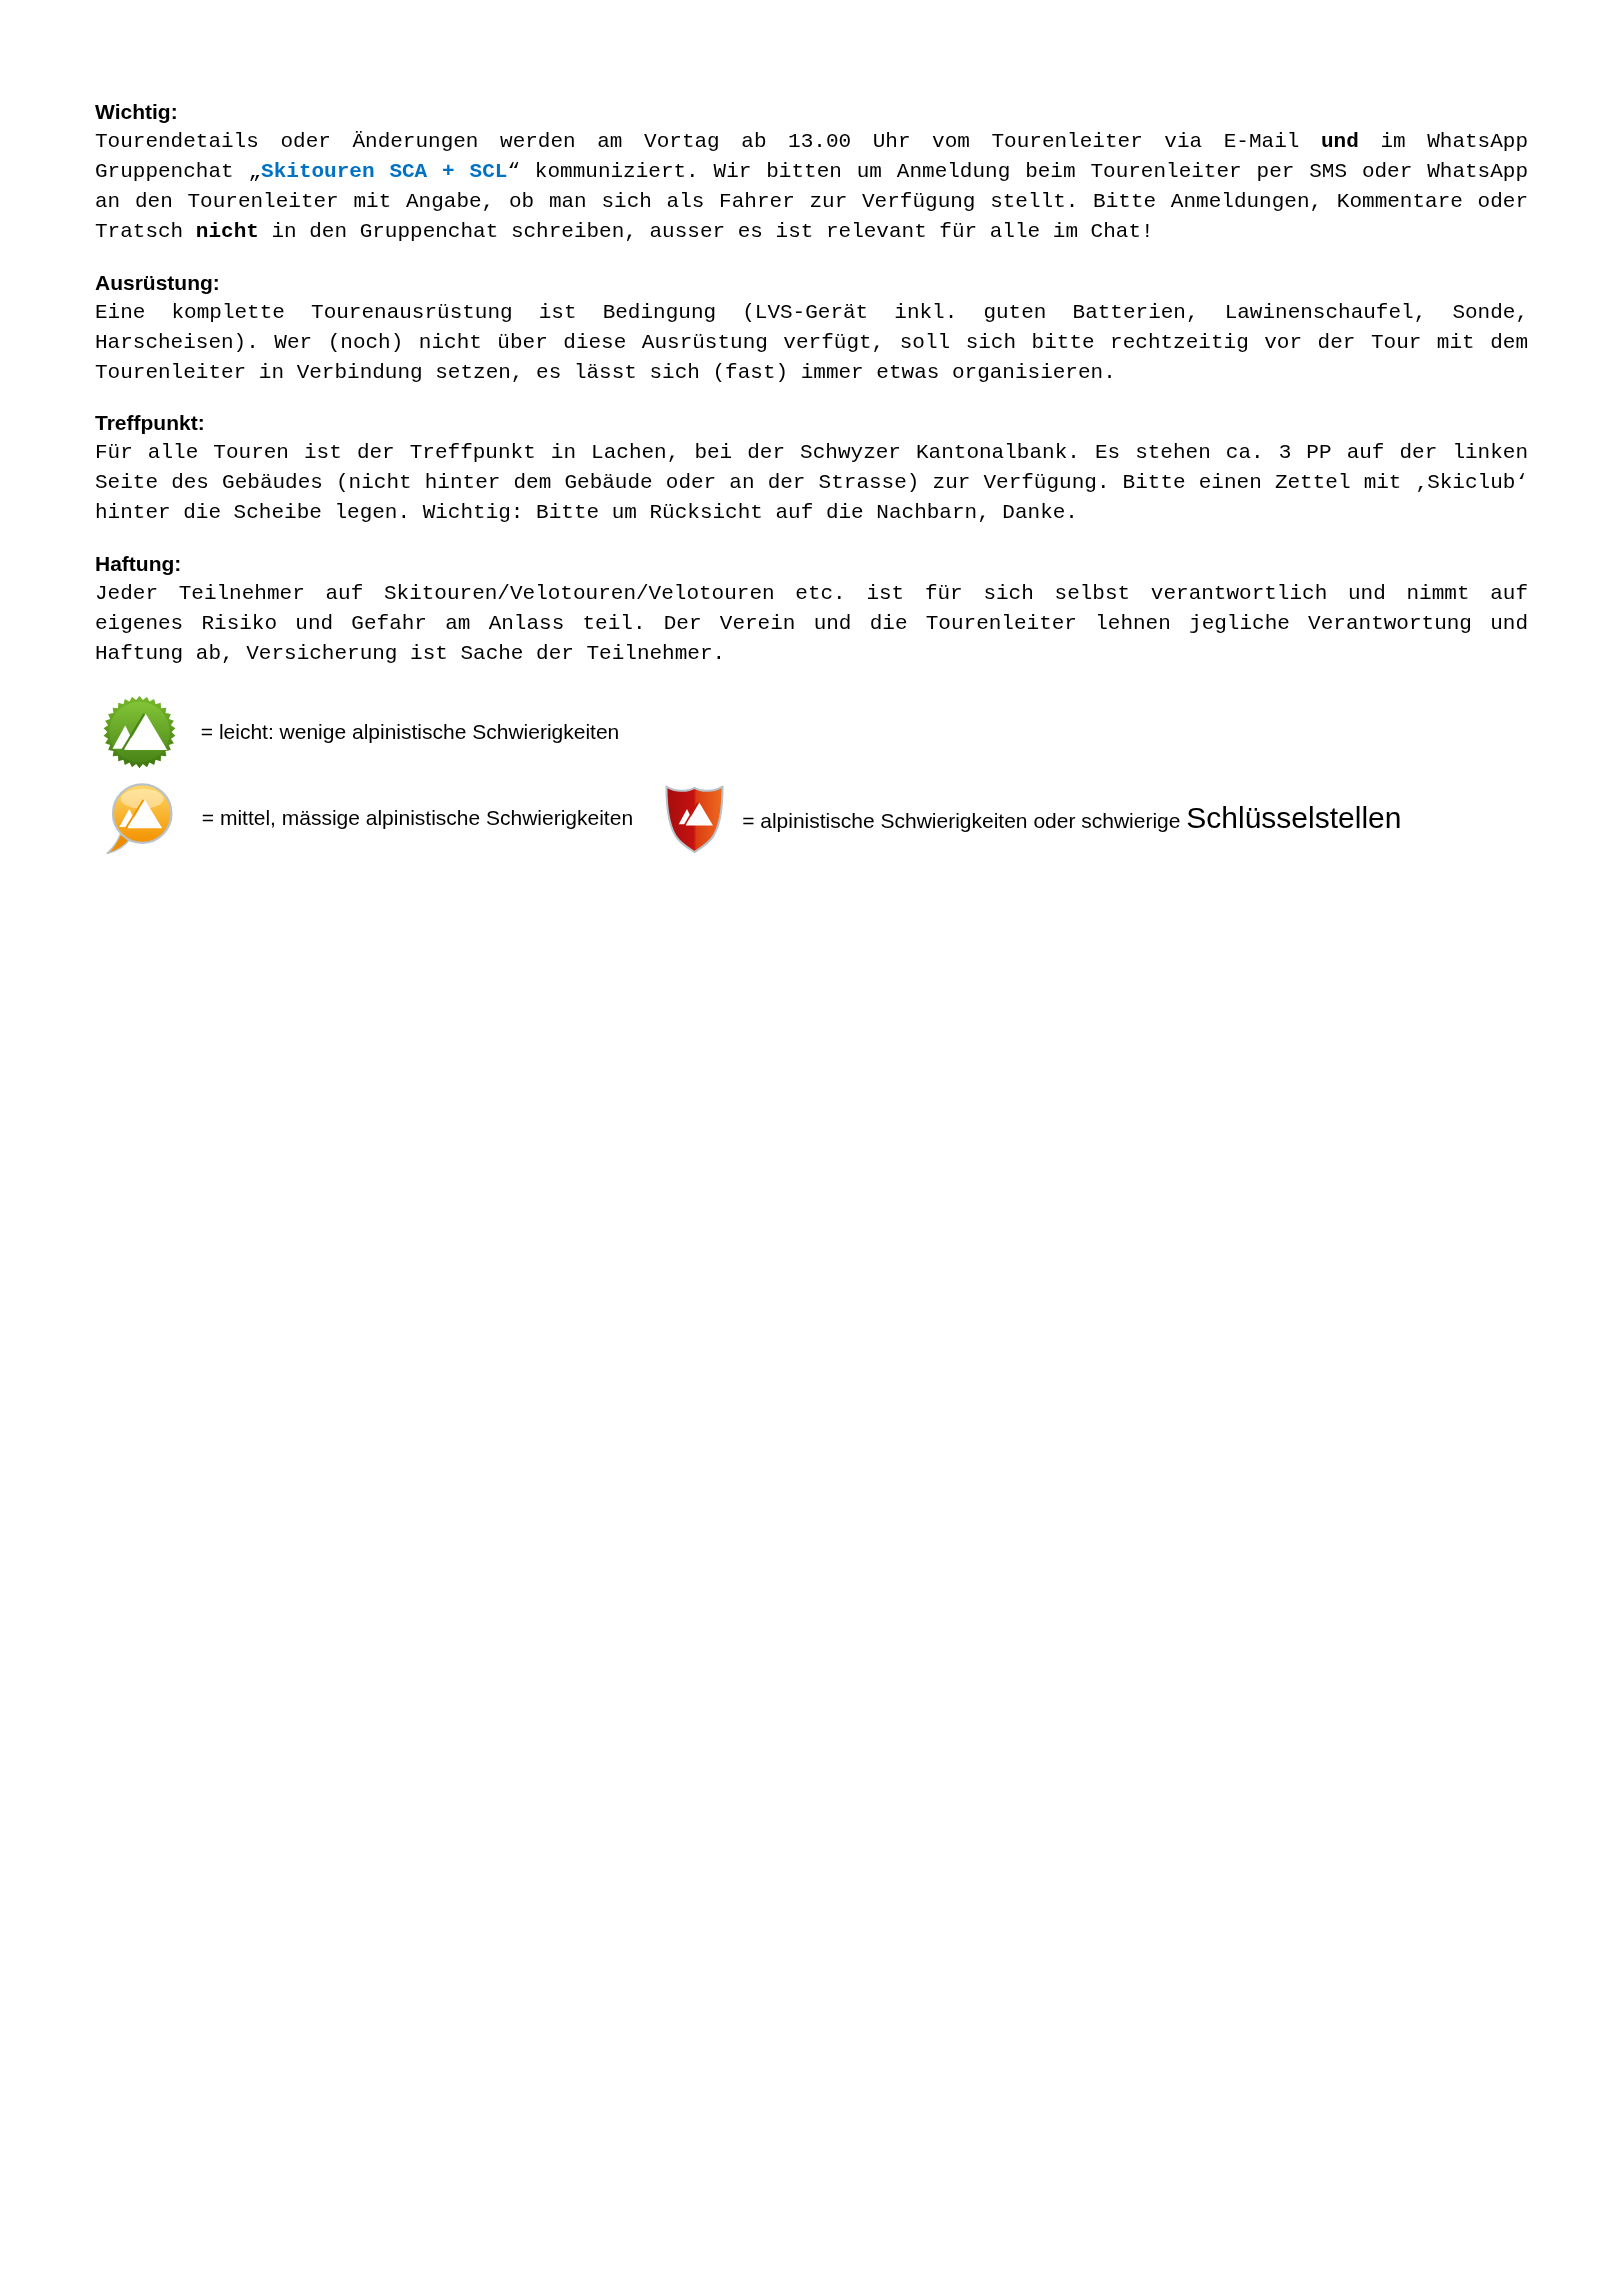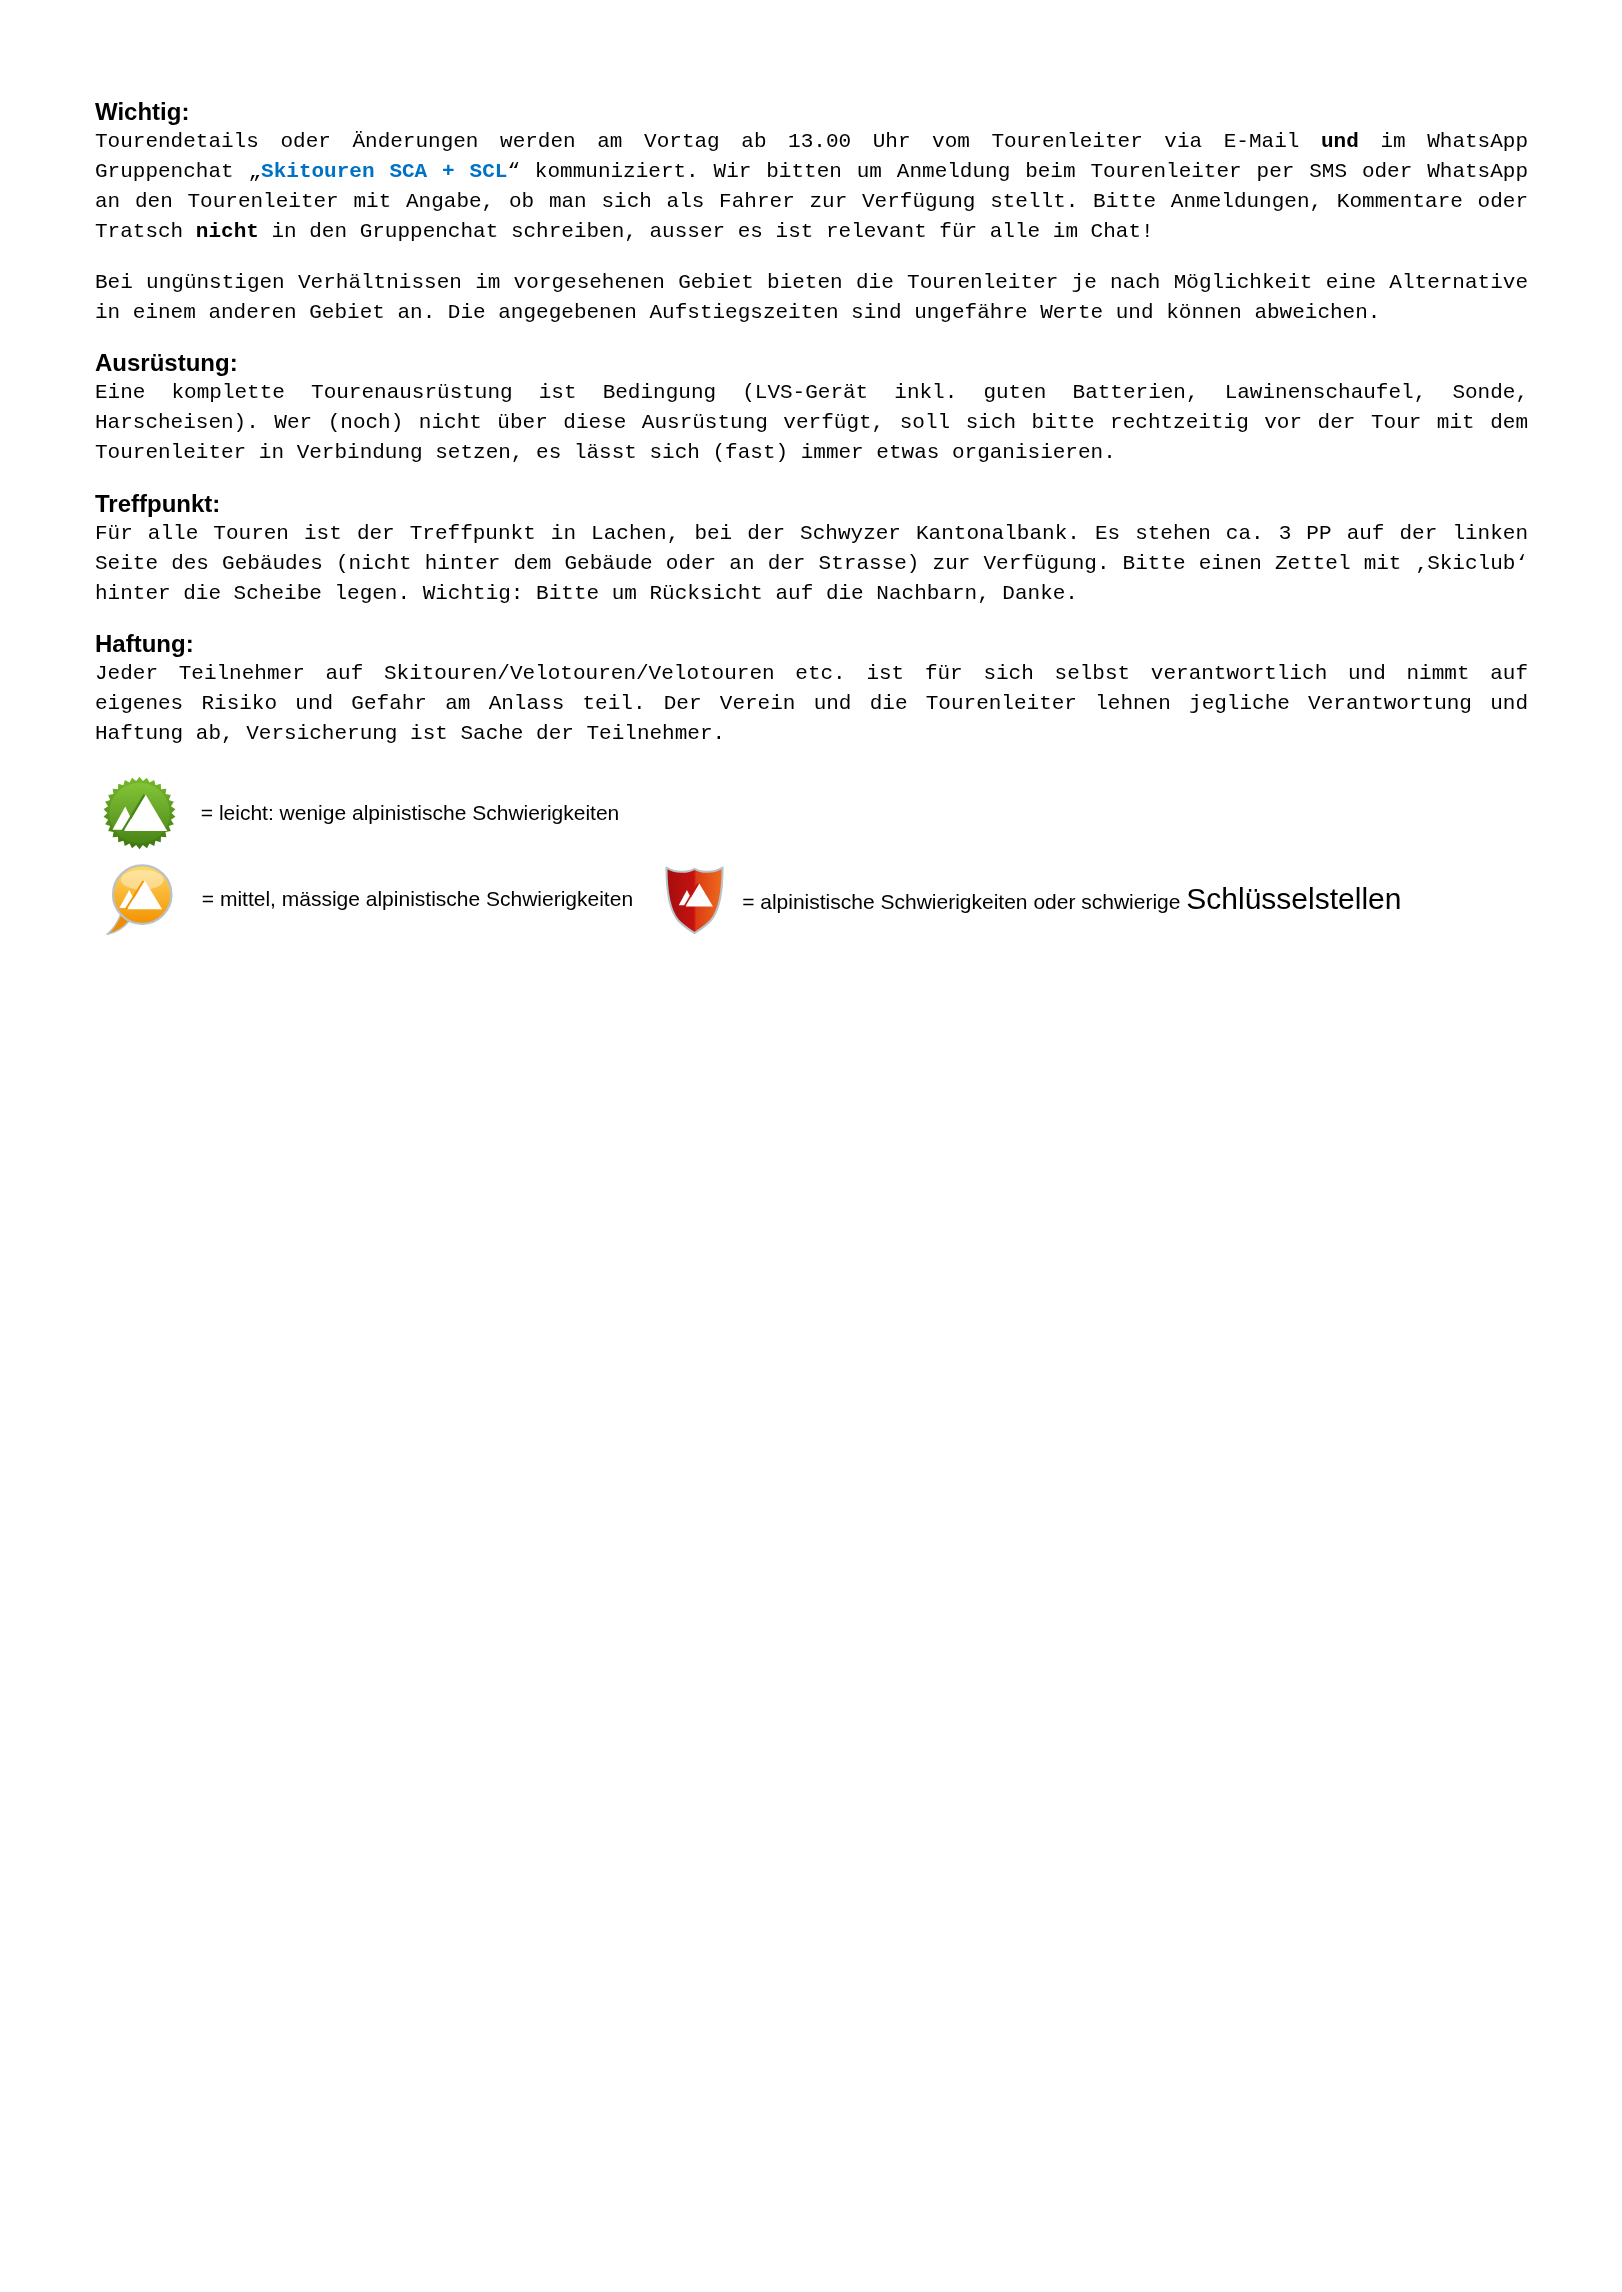--- a/index.html
+++ b/index.html
@@ -8,7 +8,7 @@
     font-family:"Liberation Sans","DejaVu Sans",sans-serif;color:#000;
   }
   .content{position:absolute;left:95px;top:97px;width:1433px;}
-  .head{font-size:24px;line-height:30px;font-weight:700;margin:0;}
+  .head{font-size:21px;line-height:30px;font-weight:700;margin:0;}
   .body{font-size:21px;line-height:30px;margin:0 0 20.6px 0;text-align:justify;font-family:Liberation Mono, monospace;}
   .seg-b{font-weight:700;}
   .seg-bb{font-weight:700;color:var(--accent-blue,#0072C6);}

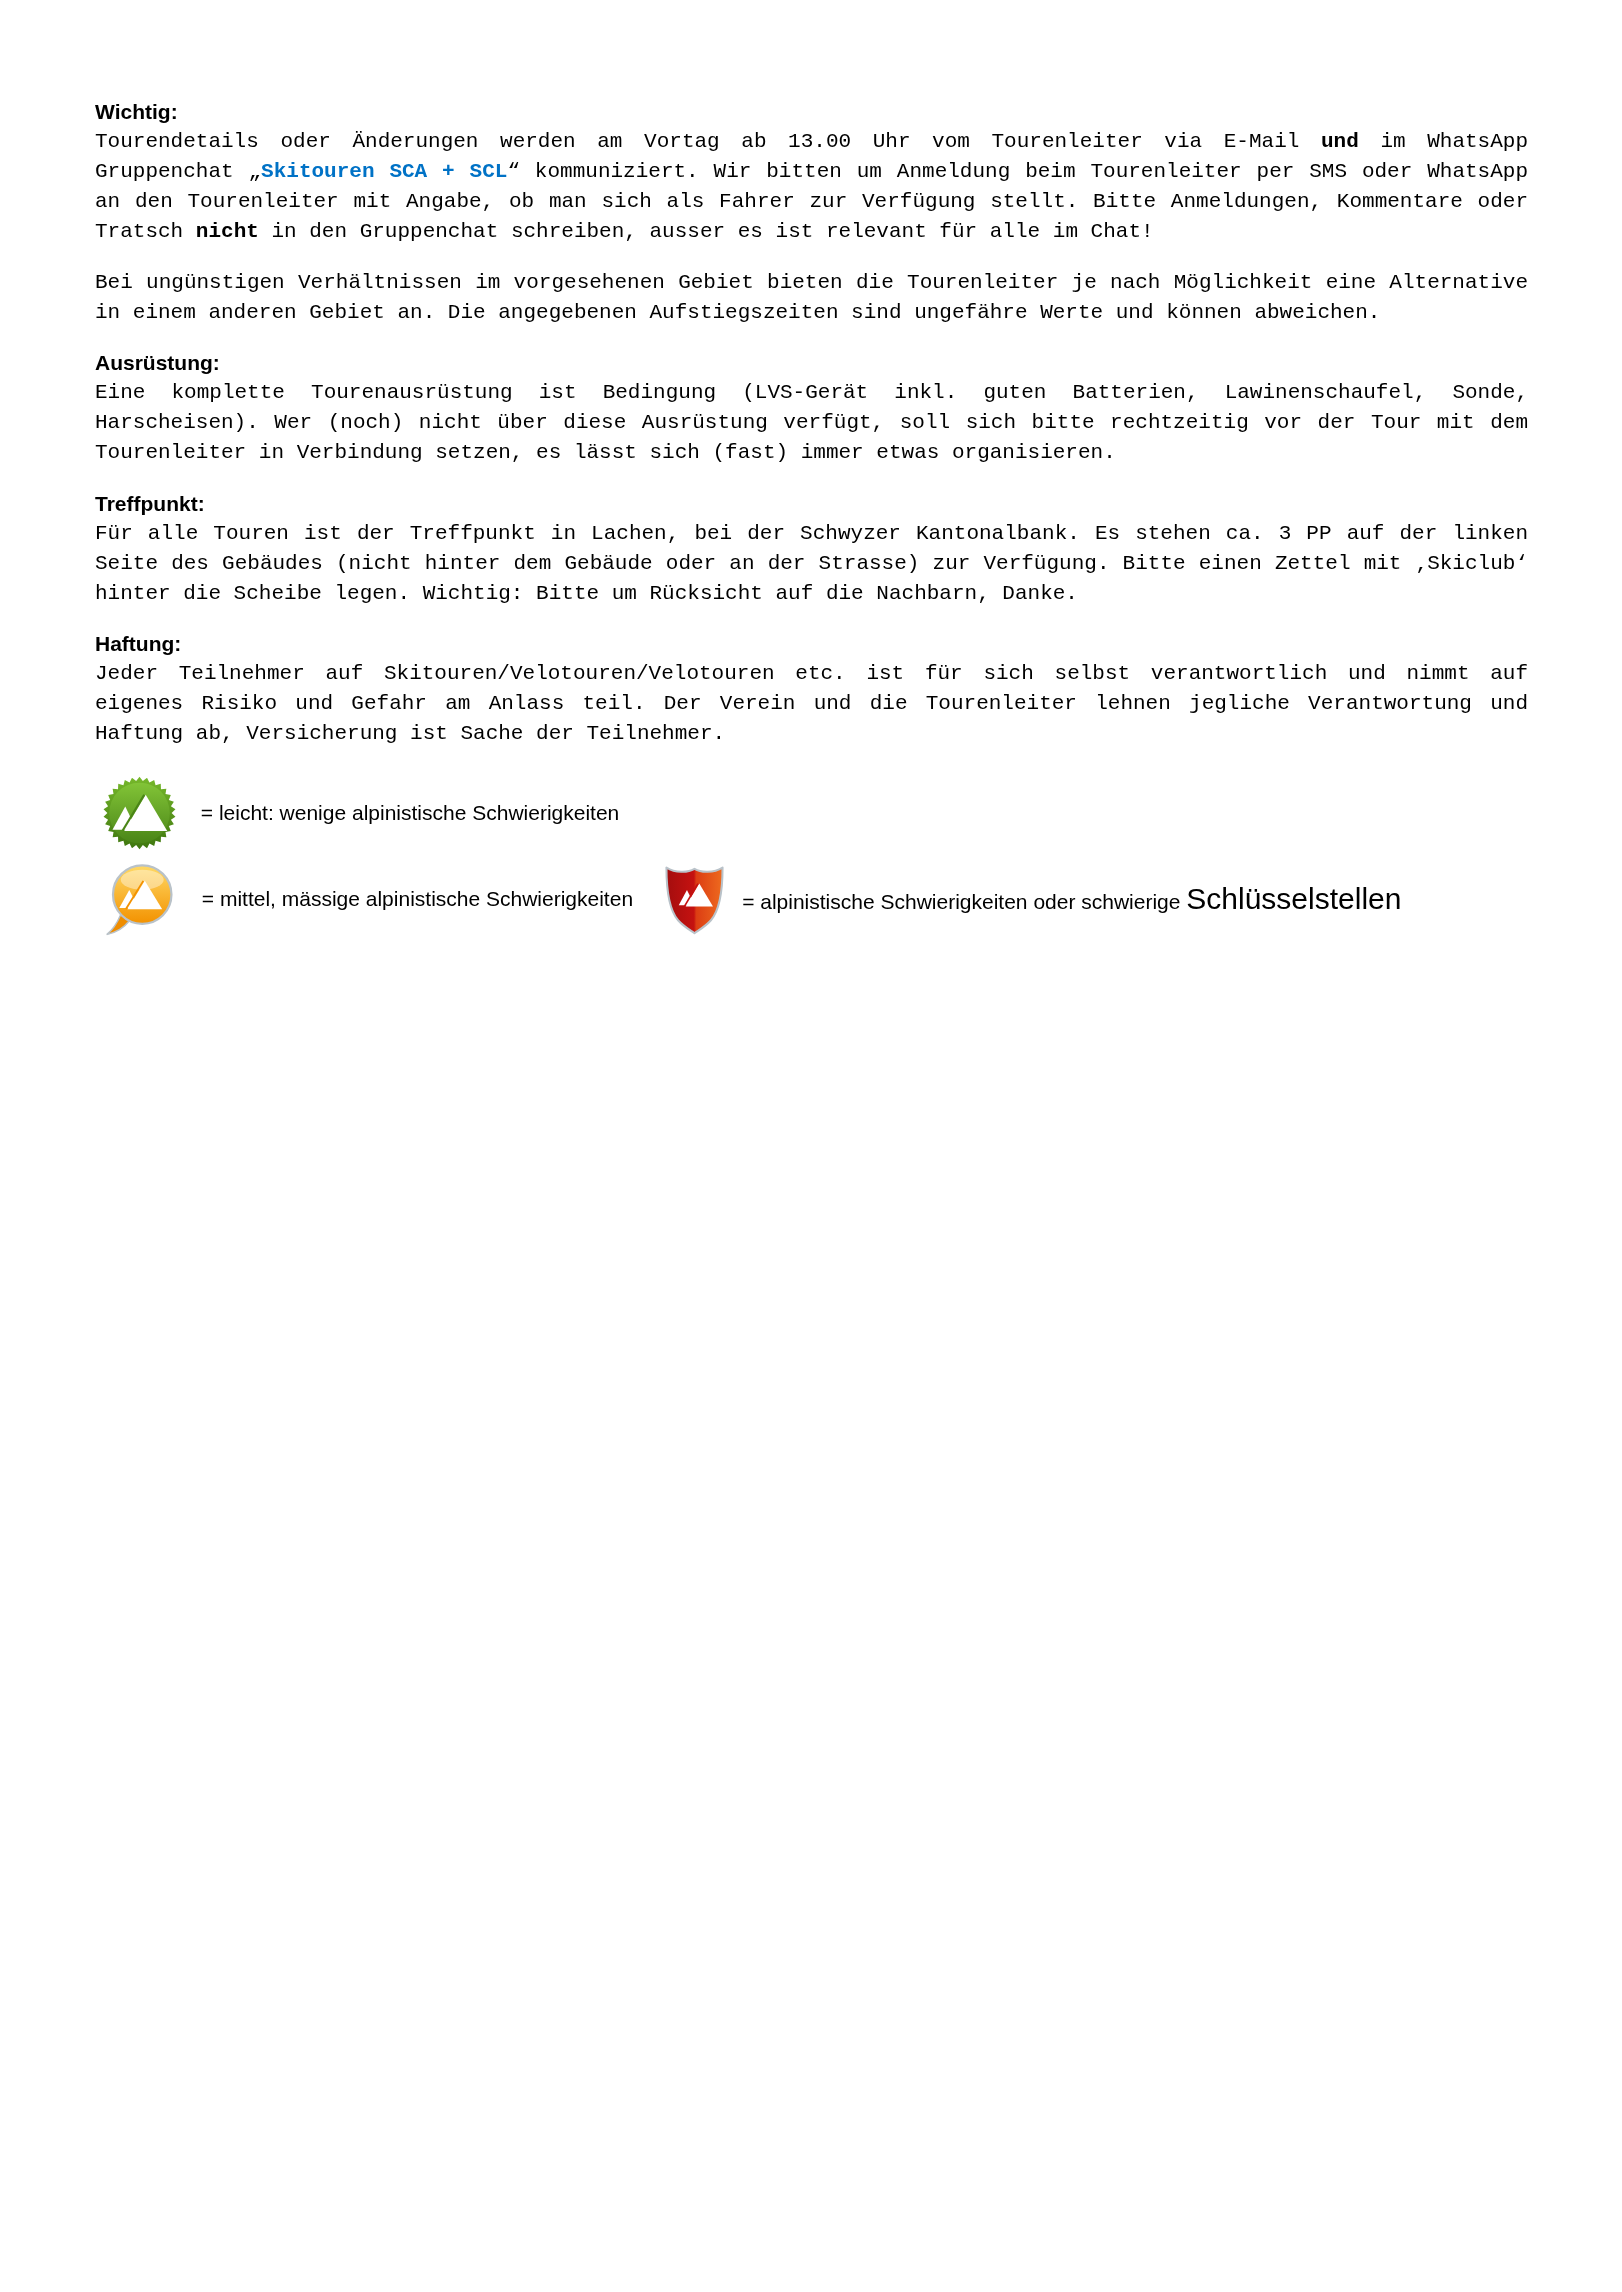--- a/index.html
+++ b/index.html
@@ -29,7 +29,6 @@
     <section>
       <h2 class="head">Wichtig:</h2>
       <p class="body"><span>Tourendetails oder Änderungen werden am Vortag ab 13.00 Uhr vom Tourenleiter via E-Mail </span><span class="seg-b">und</span><span> im WhatsApp Gruppenchat „</span><span class="seg-bb">Skitouren SCA + SCL</span><span>“ kommuniziert. Wir bitten um Anmeldung beim Tourenleiter per SMS oder WhatsApp an den Tourenleiter mit Angabe, ob man sich als Fahrer zur Verfügung stellt. Bitte Anmeldungen, Kommentare oder Tratsch </span><span class="seg-b">nicht</span><span> in den Gruppenchat schreiben, ausser es ist relevant für alle im Chat!</span></p>
-      <p class="body"><span>Bei ungünstigen Verhältnissen im vorgesehenen Gebiet bieten die Tourenleiter je nach Möglichkeit eine Alternative in einem anderen Gebiet an. Die angegebenen Aufstiegszeiten sind ungefähre Werte und können abweichen.</span></p>
     </section>
 
     <section>

